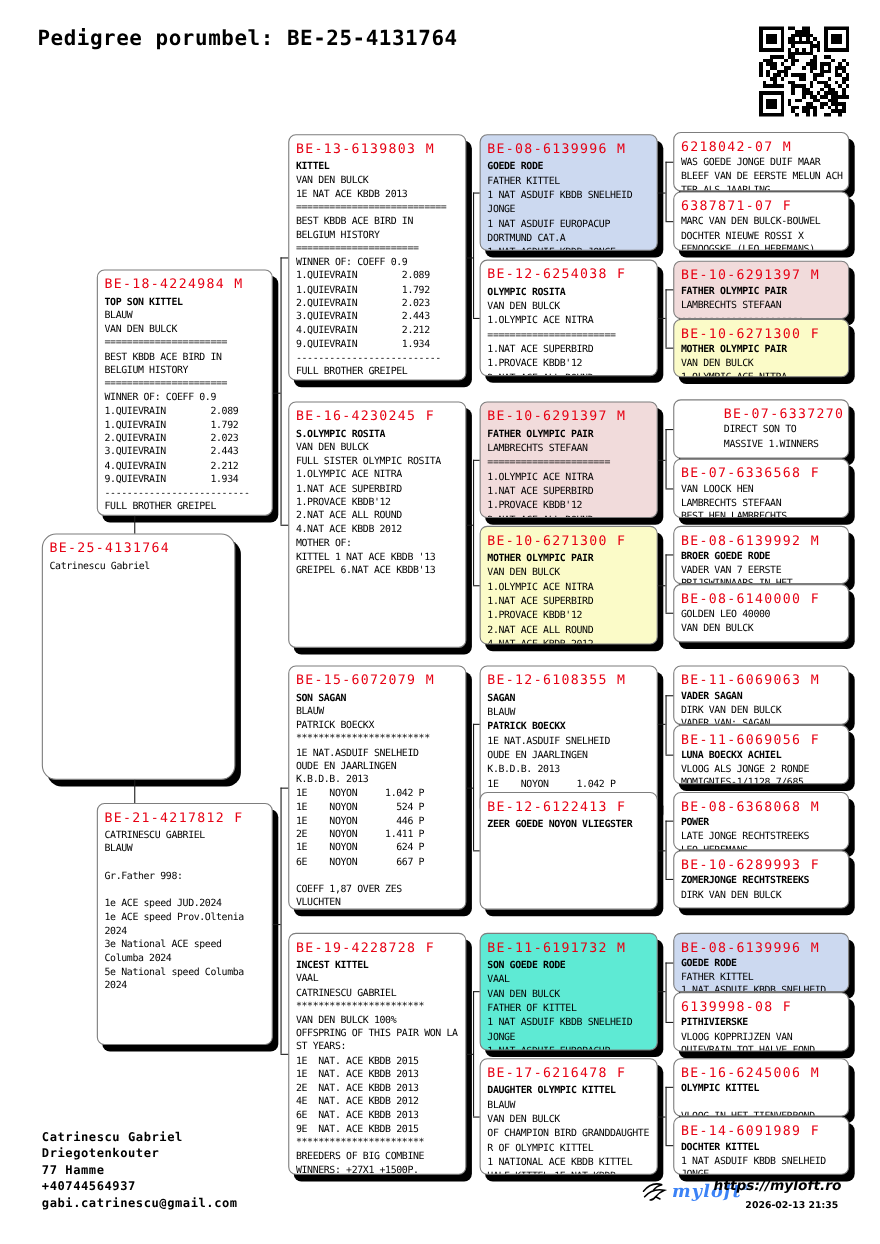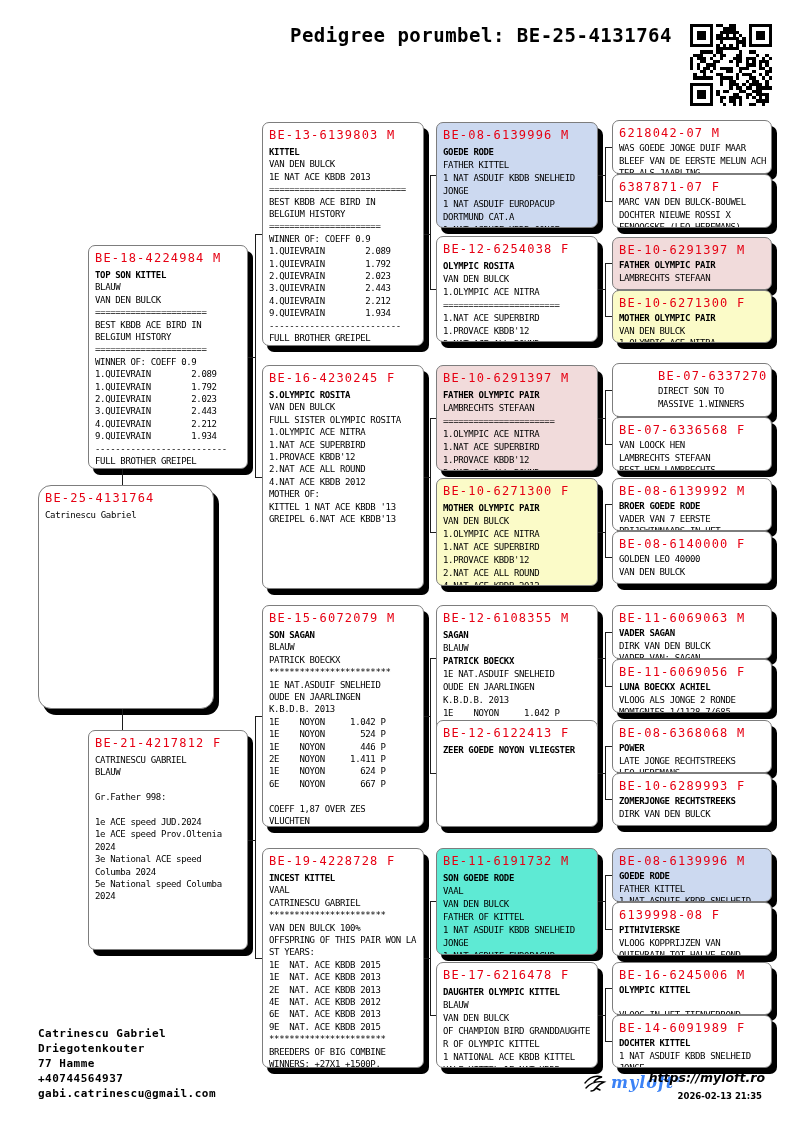--- a/index.html
+++ b/index.html
@@ -6,7 +6,7 @@
   #page{position:relative;width:800px;height:1131px;background:#ffffff;
         font-family:"DejaVu Sans Mono",monospace;overflow:hidden;}
   .title{position:absolute;top:24px;left:0;width:672px;box-sizing:border-box;padding-left:34px;
-         text-align:right;font-weight:bold;font-size:19px;letter-spacing:.5px;color:#000;}
+         text-align:left;font-weight:bold;font-size:19px;letter-spacing:.5px;color:#000;}
   .qr{position:absolute;left:690px;top:24px;width:82px;height:82px;background:#fff;}
   .box{position:absolute;background:#fff;border:1px solid #7d7d7d;border-radius:7px;
        box-shadow:5px 6px 0 #000;overflow:hidden;padding:5px 6px;box-sizing:border-box;}

